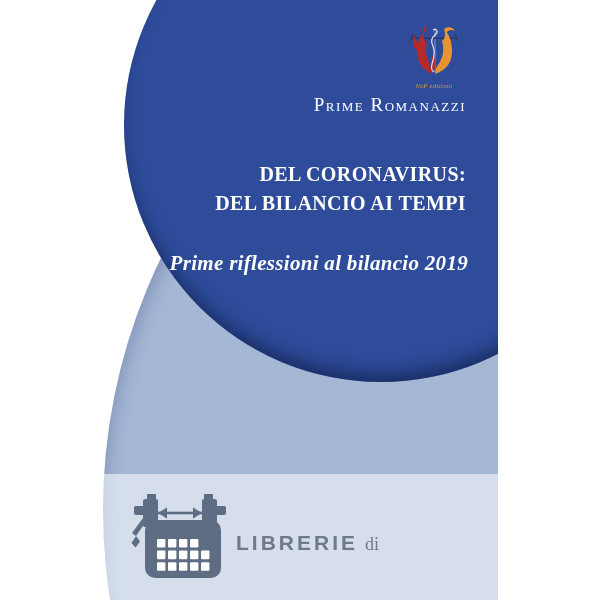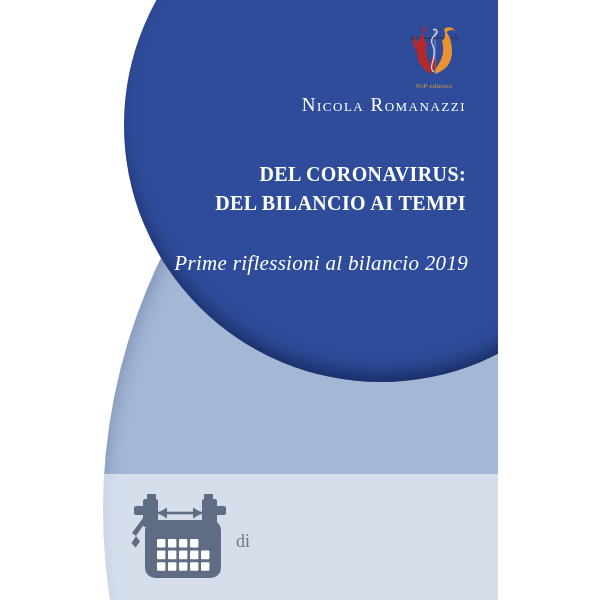--- a/index.html
+++ b/index.html
@@ -60,7 +60,7 @@
       <div class="publisher-name">NeP edizioni</div>
     </div>
 
-    <div class="author">Nicola Romanazzi</div>
+    <div class="author">Prime Romanazzi</div>
 
     <div class="title">
       <div>DEL CORONAVIRUS:</div>

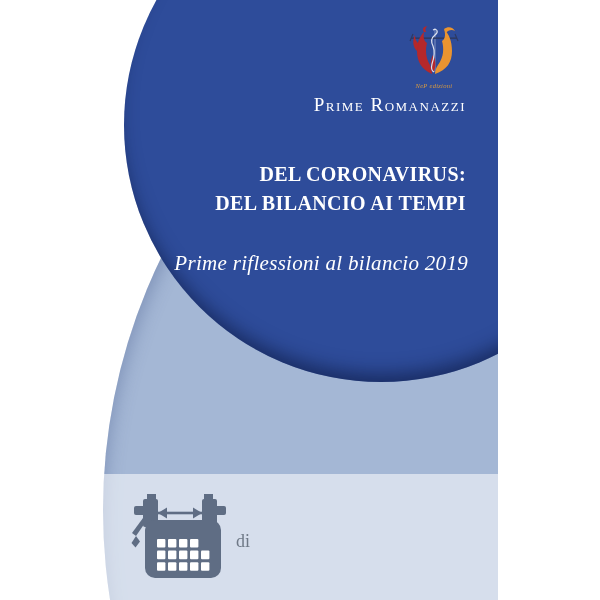--- a/index.html
+++ b/index.html
@@ -25,7 +25,7 @@
   .title{position:absolute;top:160px;right:32px;text-align:right;color:var(--cover-text);
          font-size:20px;font-weight:700;line-height:28.5px;letter-spacing:0.4px;white-space:nowrap;}
   .subtitle{position:absolute;top:251px;right:30px;text-align:right;color:var(--cover-text);
-            font-size:21px;font-weight:400;font-style:italic;letter-spacing:0.3px;white-space:nowrap;}
+            font-size:21px;font-weight:700;font-style:italic;letter-spacing:0.3px;white-space:nowrap;}
 
   .band{position:absolute;left:0;top:474px;width:498px;height:126px;
         background:var(--band-overlay);}

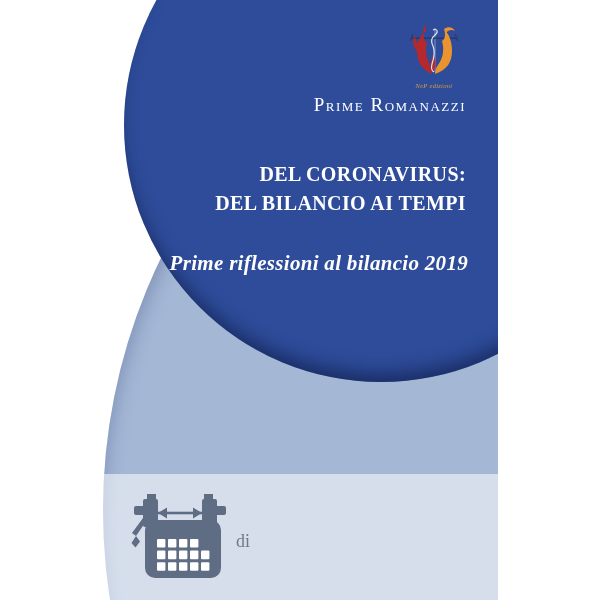--- a/index.html
+++ b/index.html
@@ -105,6 +105,7 @@
     </svg>
 
     <div class="watermark-text">
+      <span class="wm-caps">LIBRERIE</span>
       <span class="wm-di">di</span>
     </div>
 

